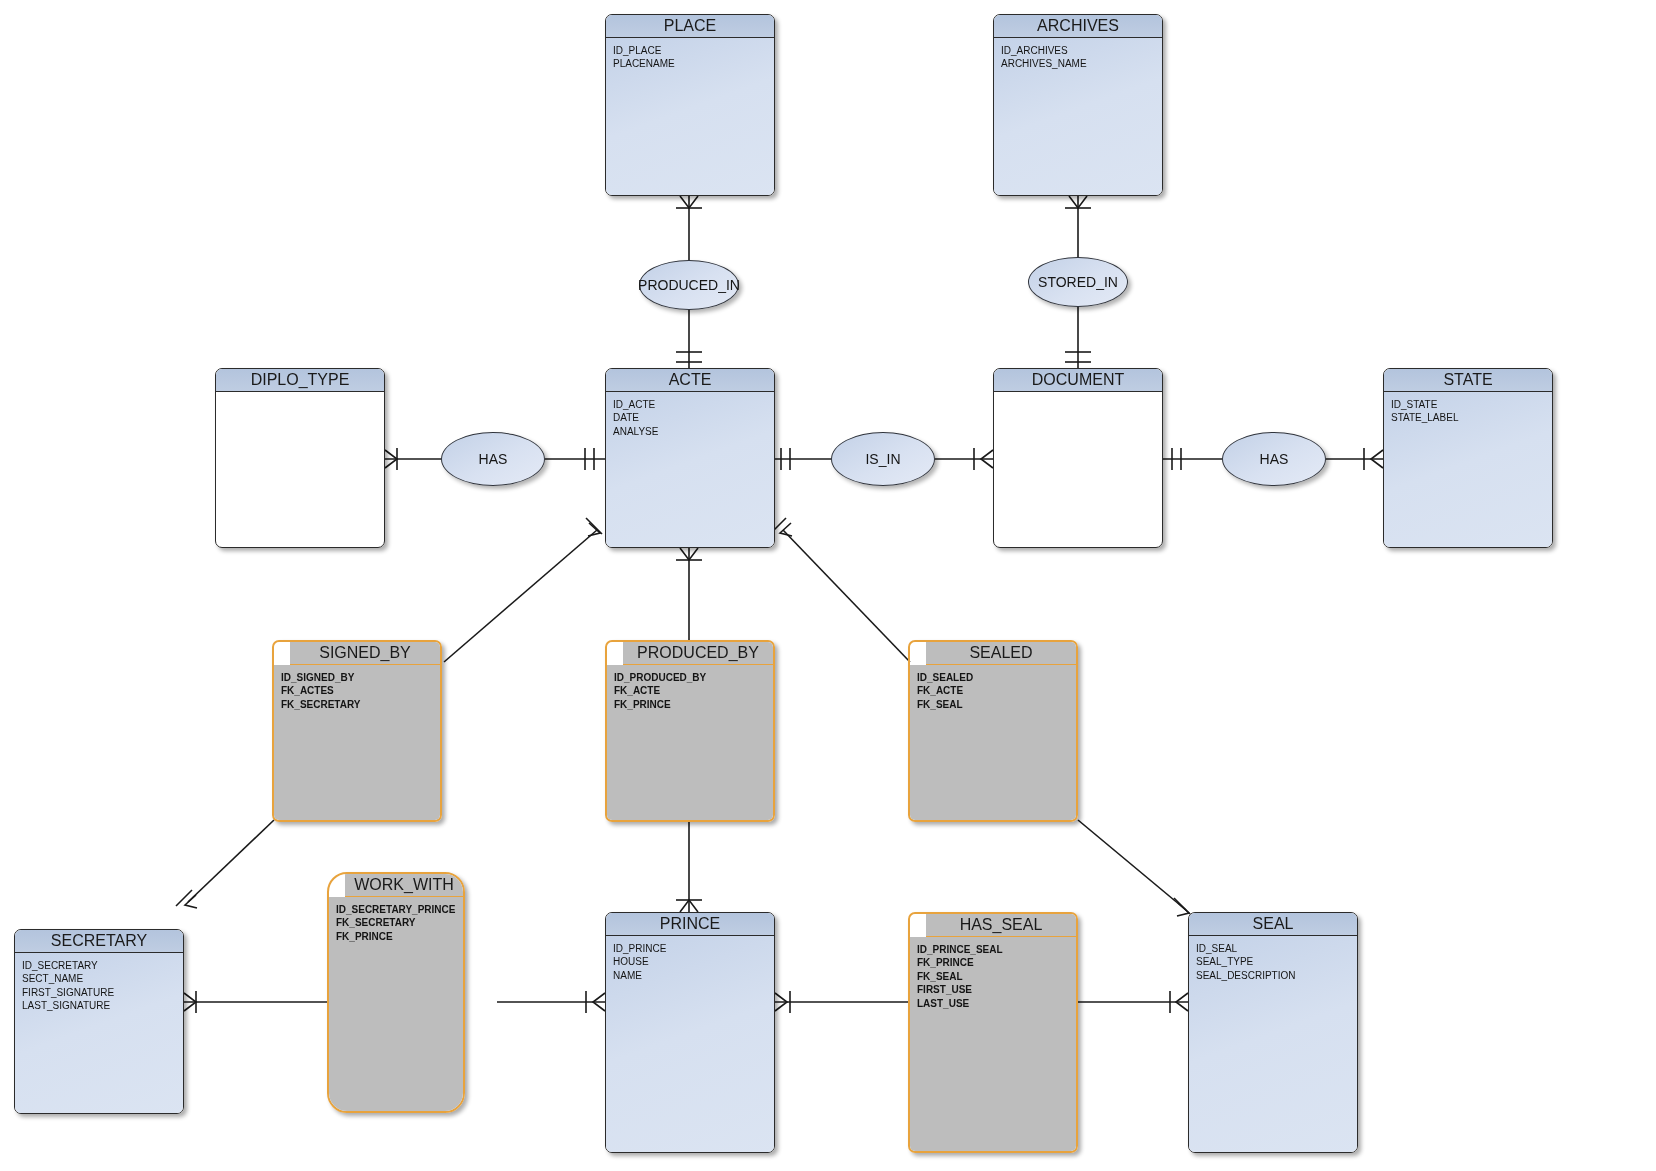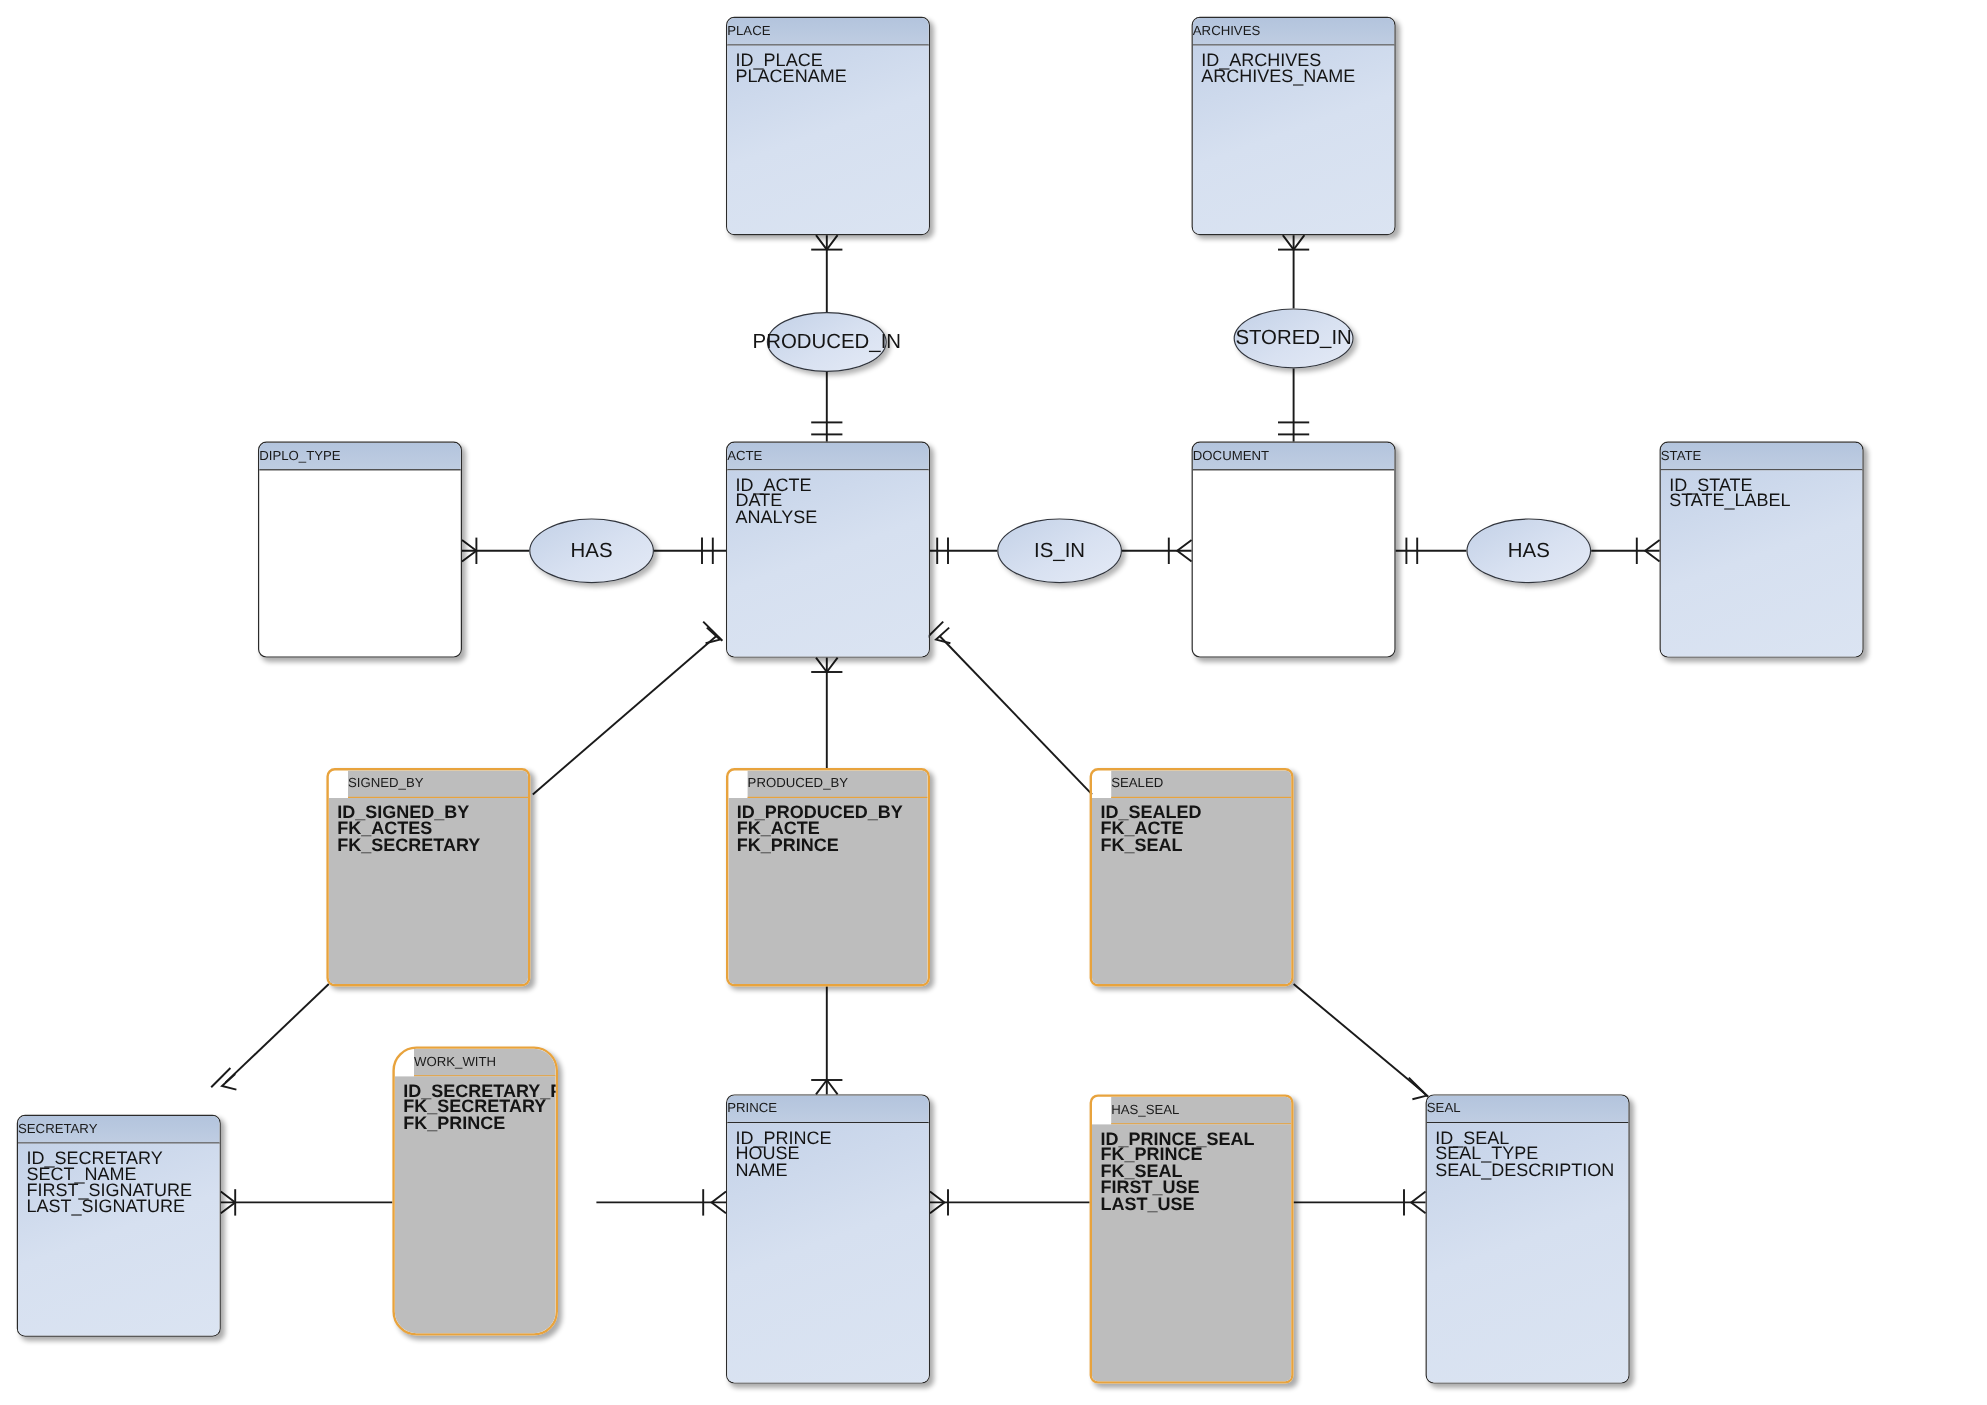--- a/index.html
+++ b/index.html
@@ -10,7 +10,7 @@
 
   .entity{position:absolute;box-sizing:border-box;border:1px solid #2b2b2b;border-radius:7px;
           overflow:hidden;box-shadow:3px 3px 4px rgba(0,0,0,0.33);}
-  .entity .hdr{height:22px;line-height:22px;text-align:left;font-size:11px;color:#1a1a1a;
+  .entity .hdr{height:22px;line-height:22px;text-align:center;font-size:16px;color:#1a1a1a;
                border-bottom:1px solid #2b2b2b;
                background:linear-gradient(to bottom,#b3c4dd 0%,#bfcde2 100%);}
   .entity .body{padding:6px 7px 0 7px;font-size:15px;color:#141414;line-height:13.4px;

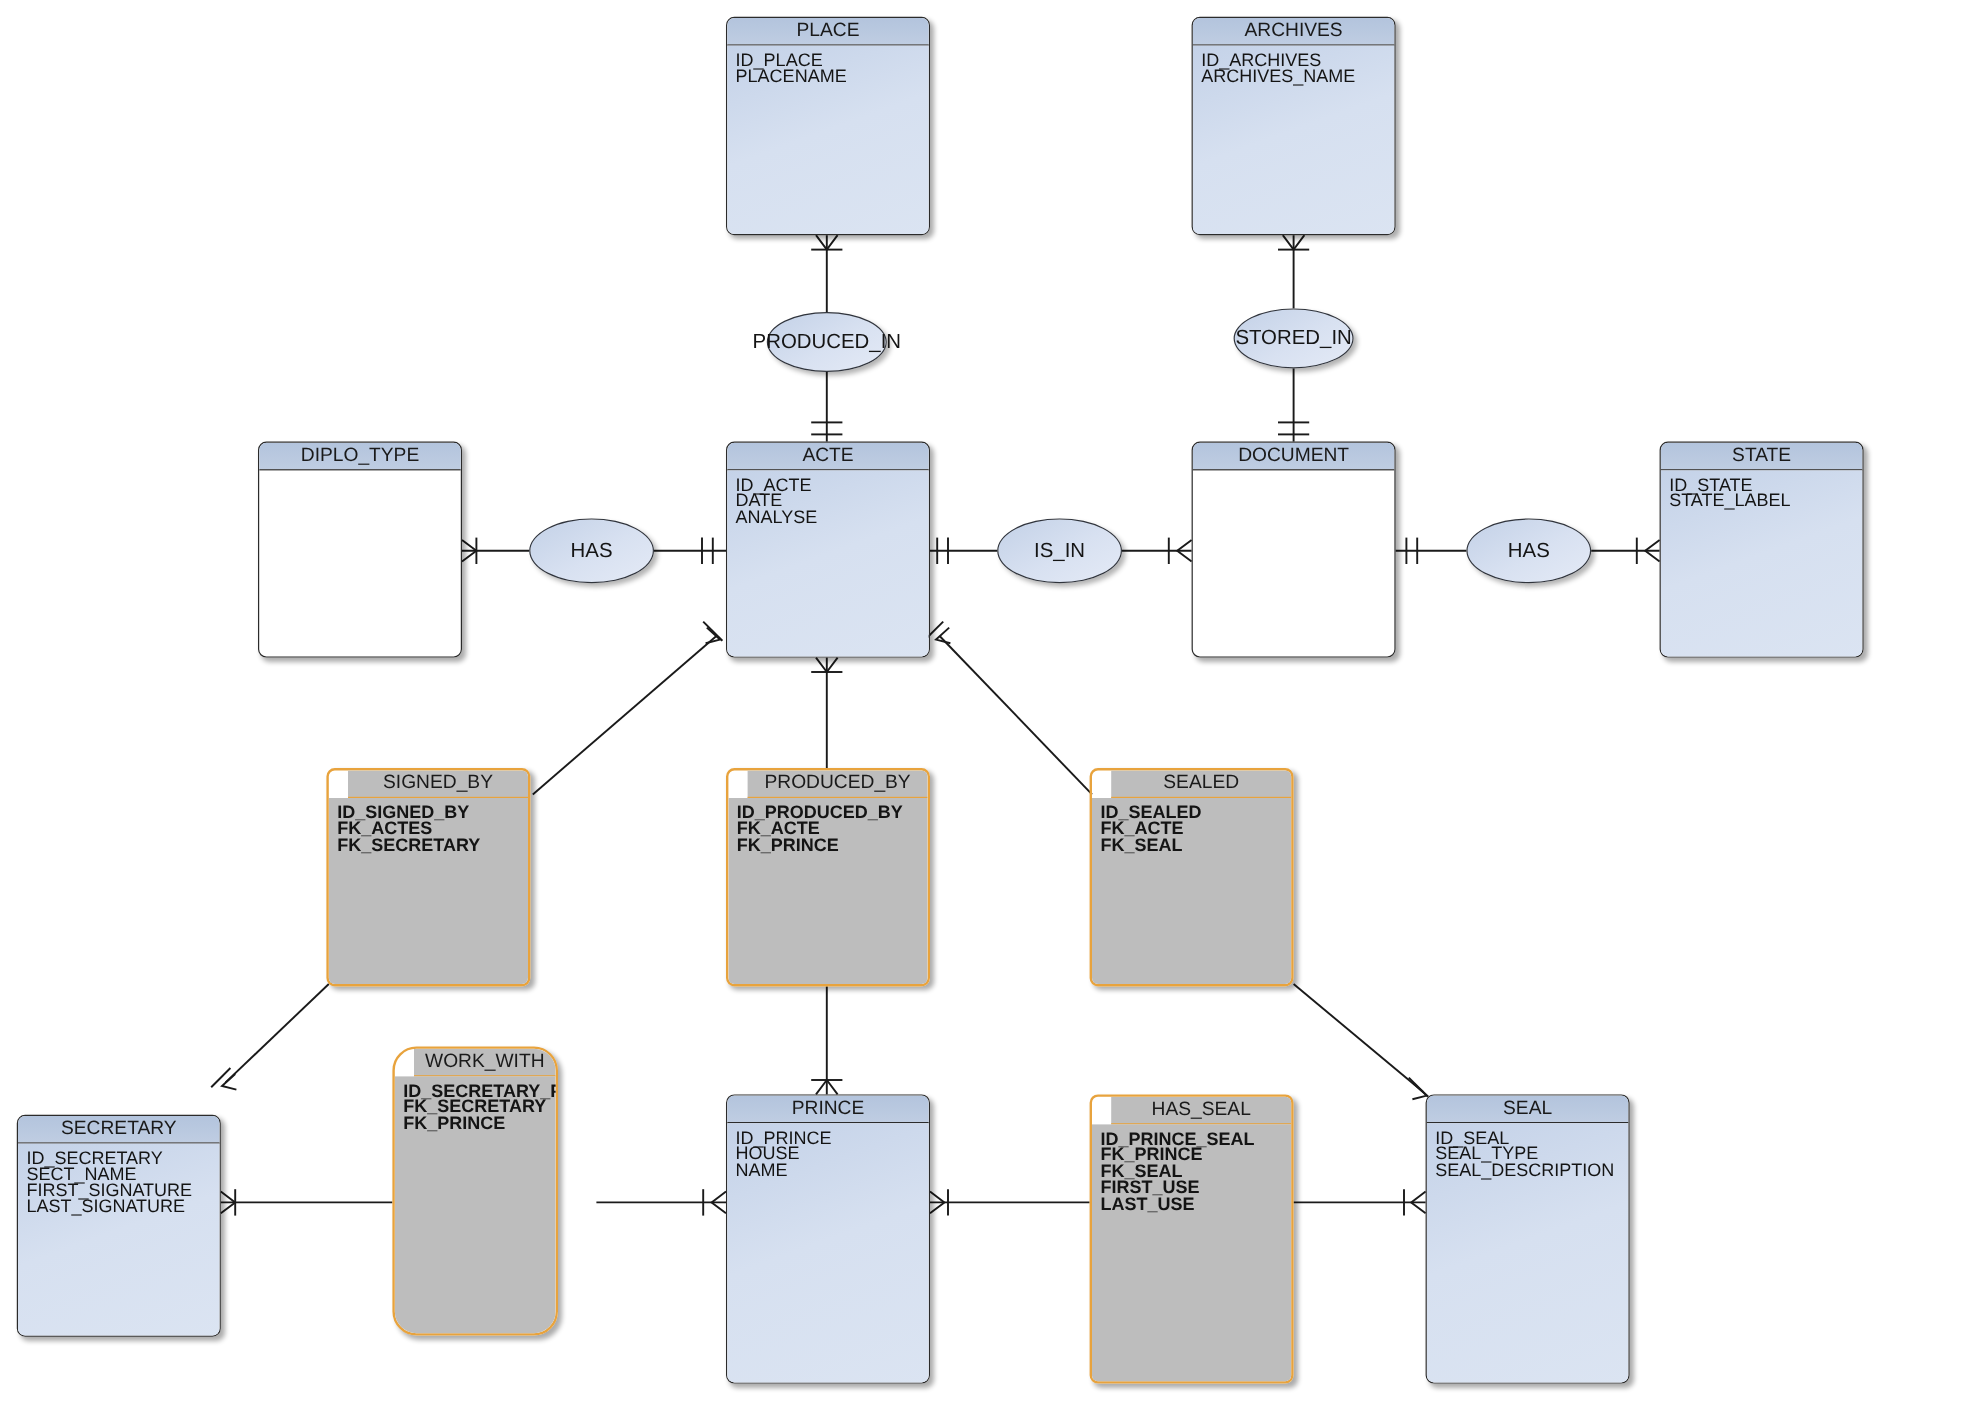--- a/index.html
+++ b/index.html
@@ -13,7 +13,7 @@
   .entity .hdr{height:22px;line-height:22px;text-align:center;font-size:16px;color:#1a1a1a;
                border-bottom:1px solid #2b2b2b;
                background:linear-gradient(to bottom,#b3c4dd 0%,#bfcde2 100%);}
-  .entity .body{padding:6px 7px 0 7px;font-size:15px;color:#141414;line-height:13.4px;
+  .entity .body{padding:6px 7px 0 7px;font-size:10px;color:#141414;line-height:13.4px;
                 height:calc(100% - 23px);
                 background:linear-gradient(160deg,#c4d2e8 0%,#d6e0f0 45%,#dbe4f2 100%);}
   .entity .attr{white-space:nowrap;}

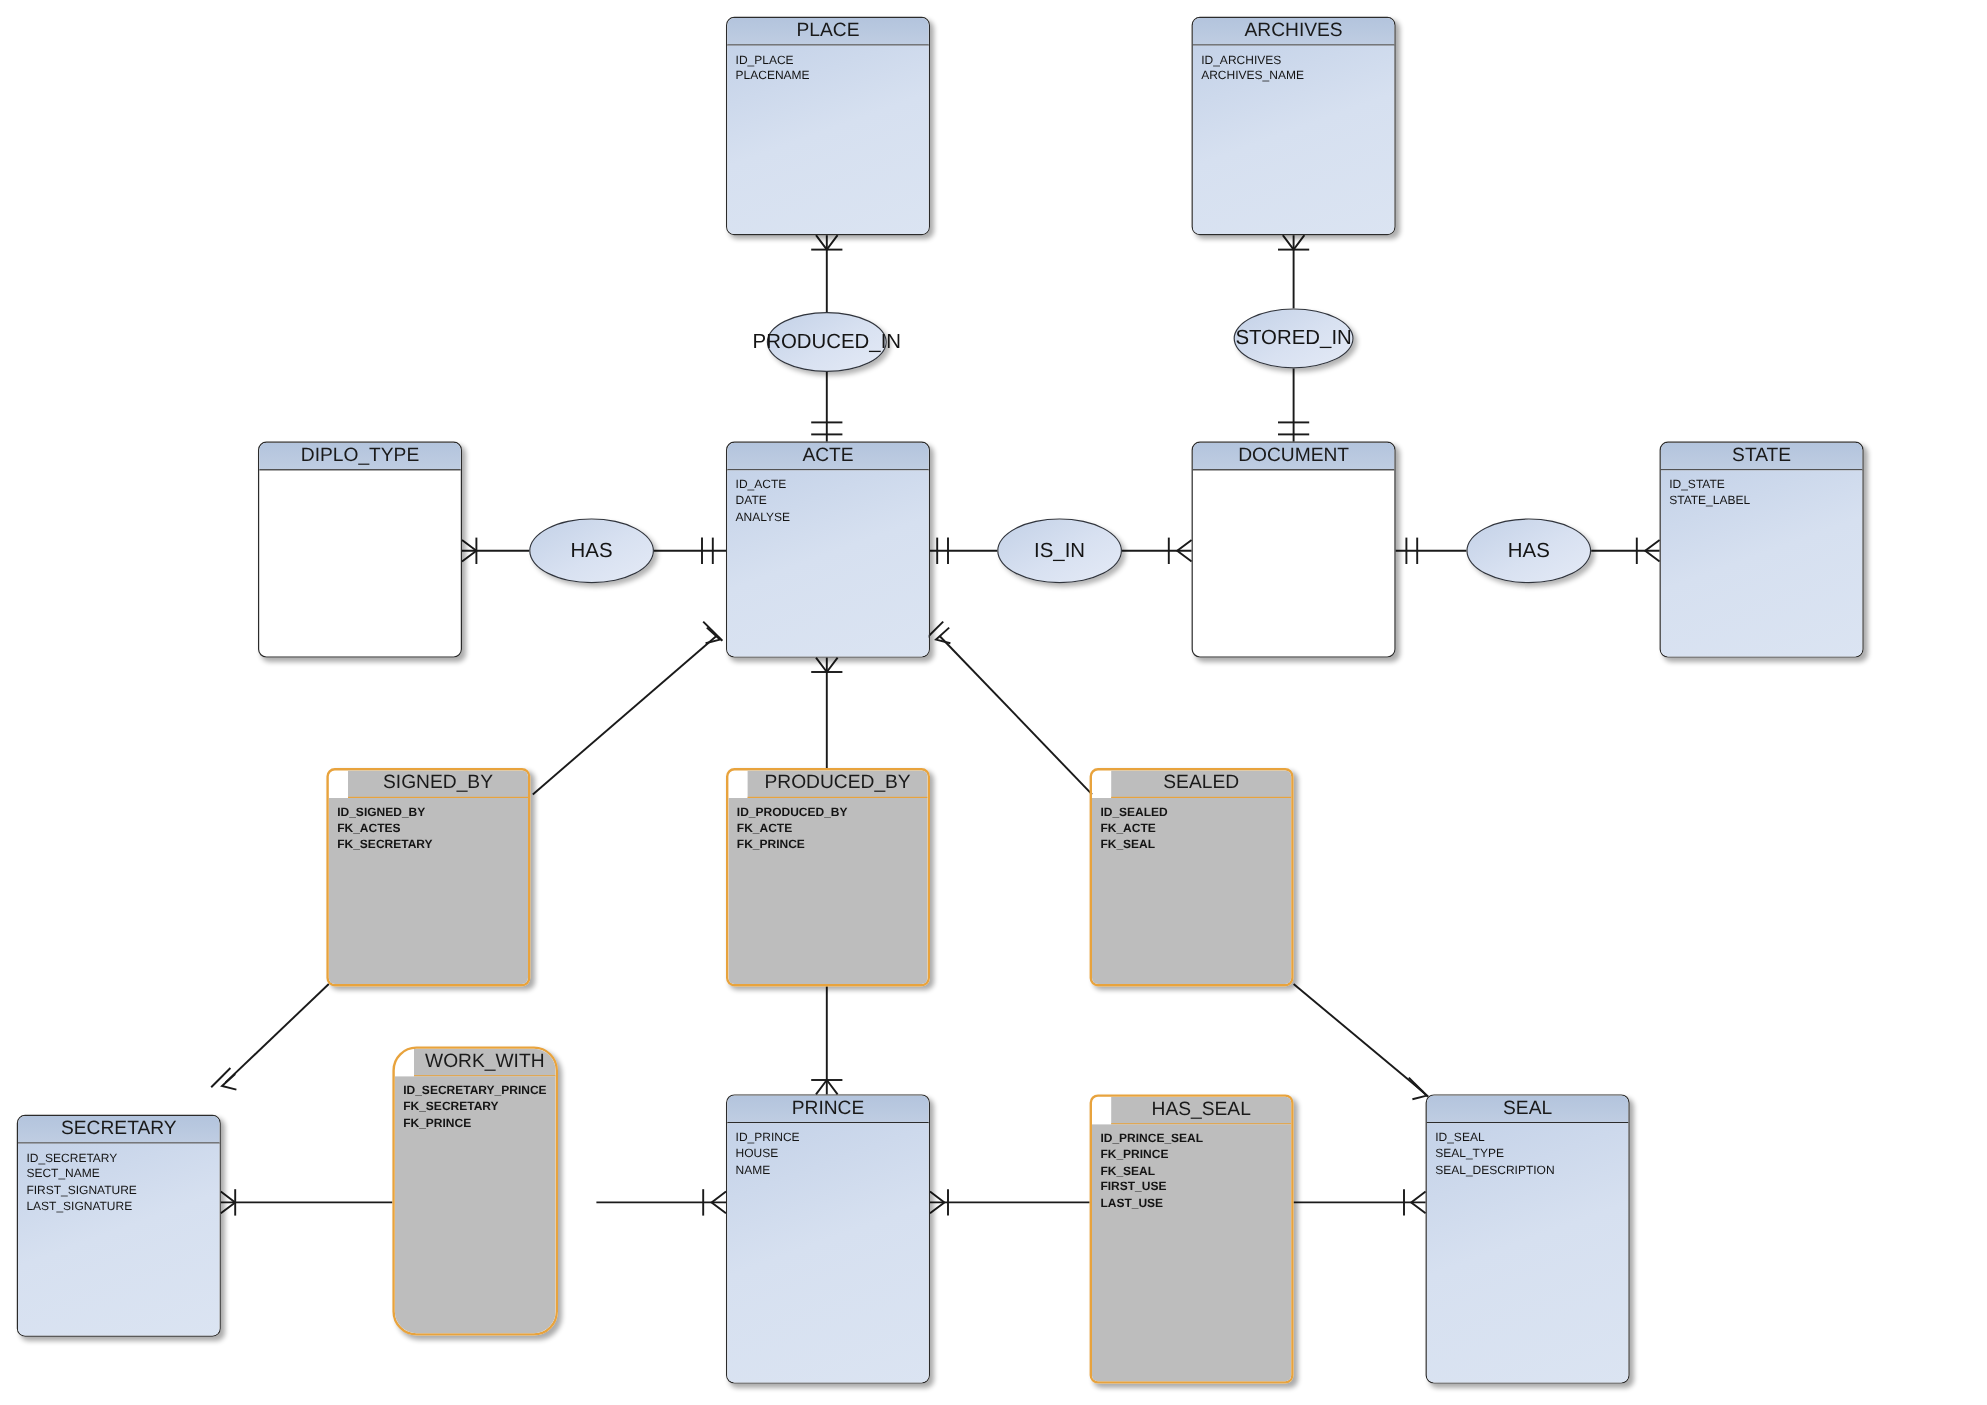--- a/index.html
+++ b/index.html
@@ -26,7 +26,7 @@
        background:linear-gradient(150deg,#c3d1e7 0%,#d8e1f1 55%,#e4eaf6 100%);
        box-shadow:3px 3px 4px rgba(0,0,0,0.30);
        display:flex;align-items:center;justify-content:center;
-       font-size:17px;color:#151515;}
+       font-size:14px;color:#151515;}
 </style>
 </head>
 <body>

